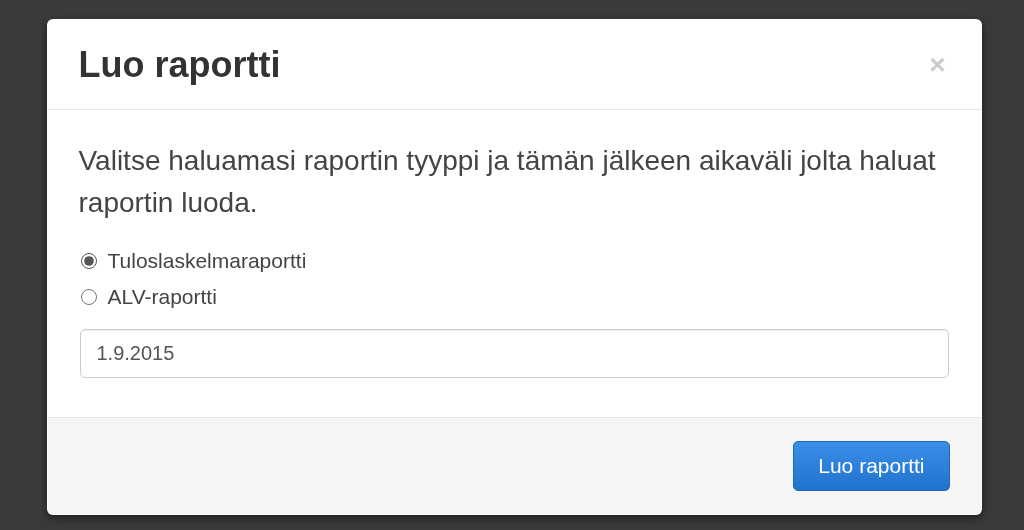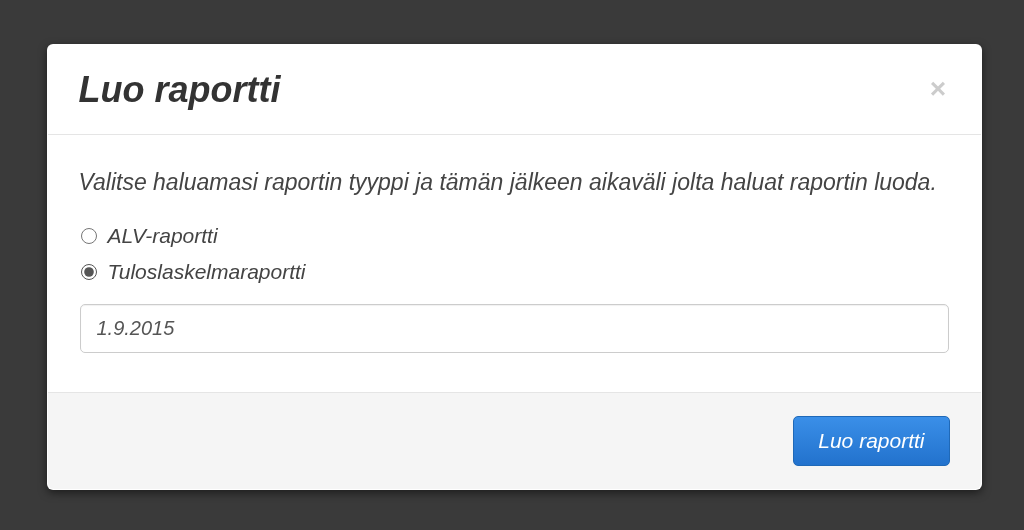--- a/index.html
+++ b/index.html
@@ -2,7 +2,7 @@
 <html><head>
   <meta charset="utf-8">
   <style>
-    * { box-sizing: border-box; margin: 1px; padding: 0; font-style: italic; }
+    * { box-sizing: border-box; margin: 1px; padding: 0; }
     body {
       font-family: "Helvetica Neue", Helvetica, Arial, sans-serif;
       background: #3a3a3a;

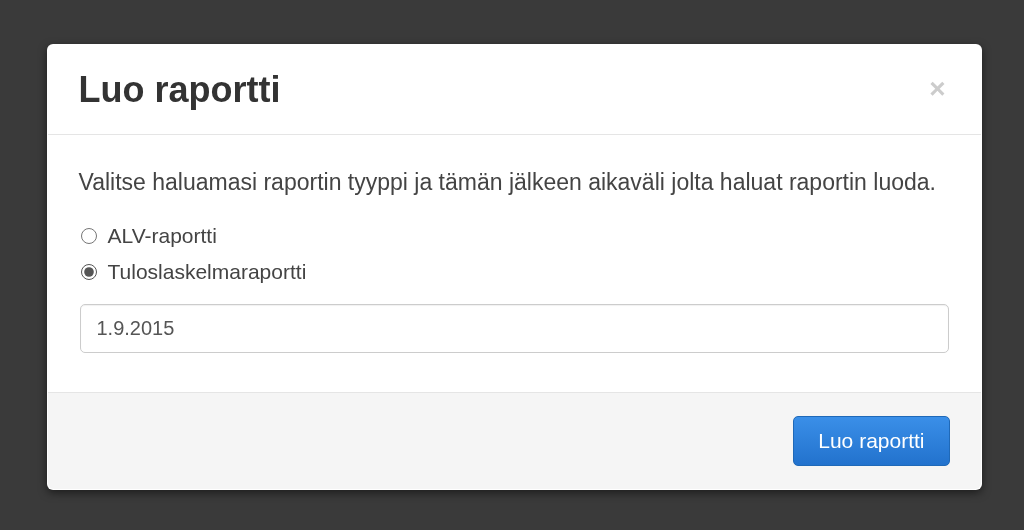--- a/index.html
+++ b/index.html
@@ -47,7 +47,7 @@
       padding: 28px 30px 36px 30px;
     }
     .instructions {
-      font-size: 23px;
+      font-size: 28px;
       color: #444;
       line-height: 1.5;
       margin-bottom: 24px;

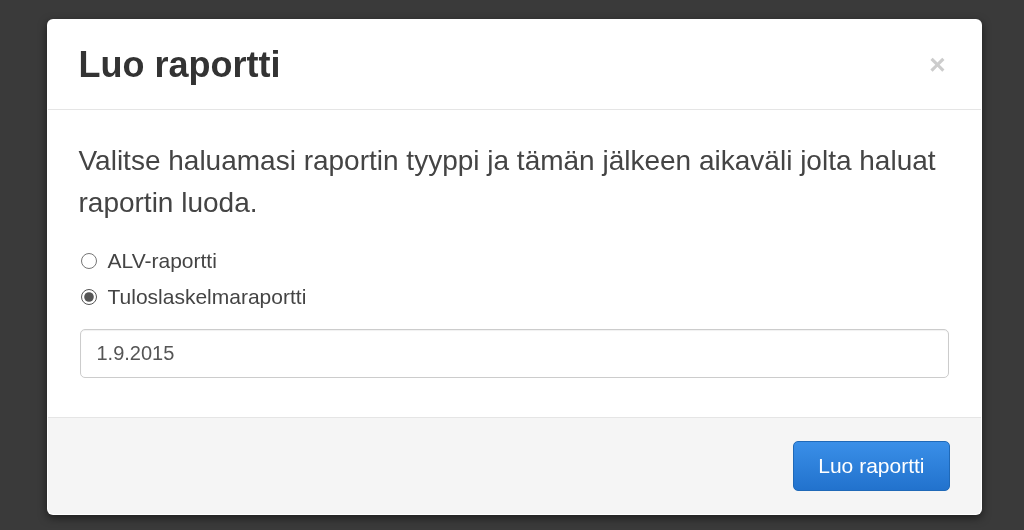--- a/index.html
+++ b/index.html
@@ -114,12 +114,12 @@
     <p class="instructions">Valitse haluamasi raportin tyyppi ja tämän jälkeen aikaväli jolta haluat raportin luoda.</p>
     <div class="radio-group">
       <label class="radio-item">
+        <input type="radio" name="report-type" checked="" style="">
+        <span>Tuloslaskelmaraportti</span>
+      </label>
+      <label class="radio-item">
         <input type="radio" name="report-type" style="">
         <span>ALV-raportti</span>
-      </label>
-      <label class="radio-item">
-        <input type="radio" name="report-type" checked="" style="">
-        <span>Tuloslaskelmaraportti</span>
       </label>
     </div>
     <div class="date-row">

